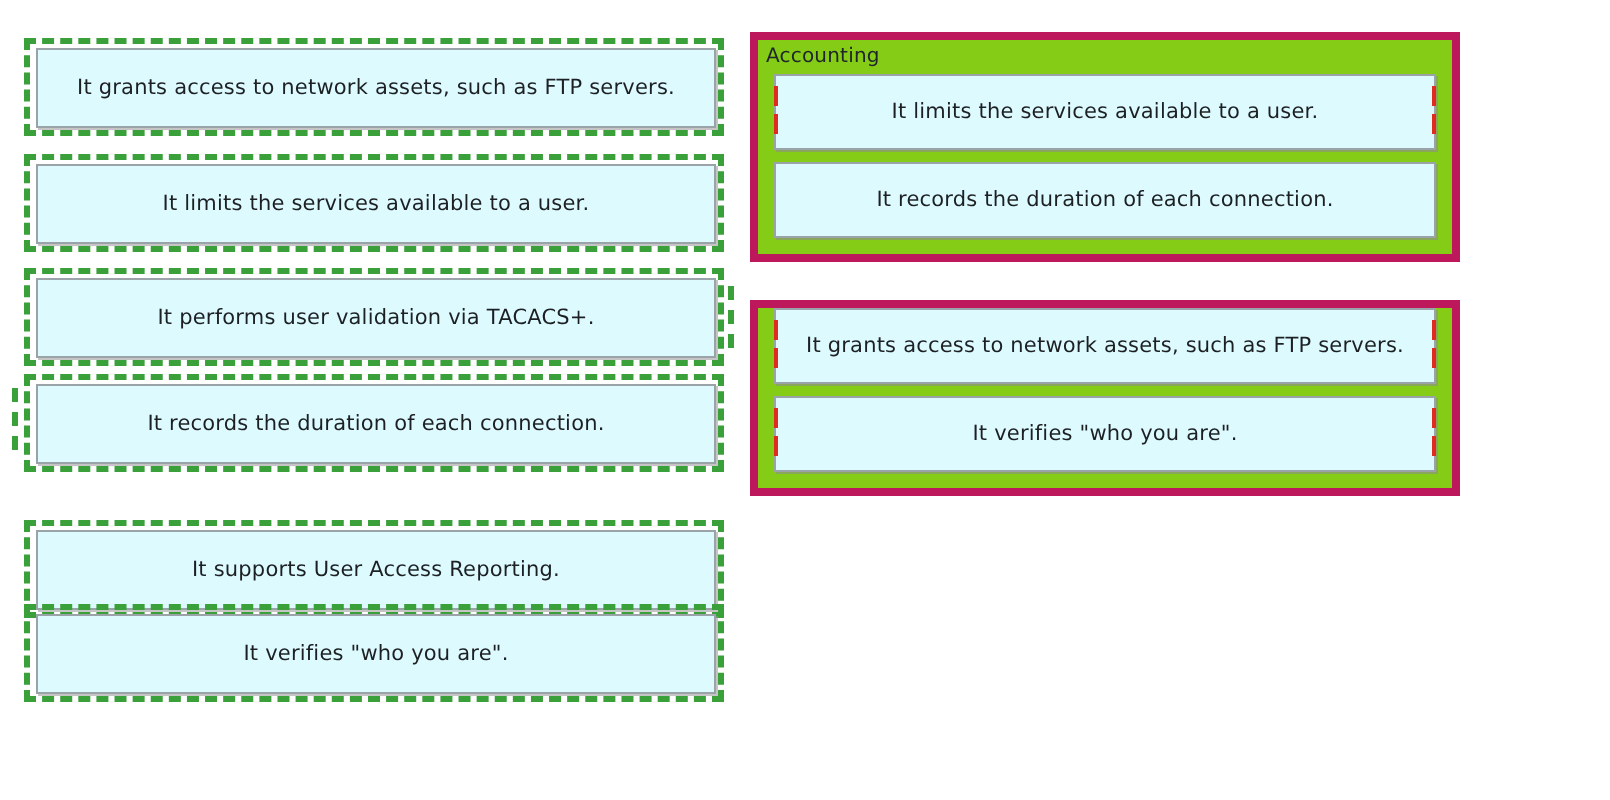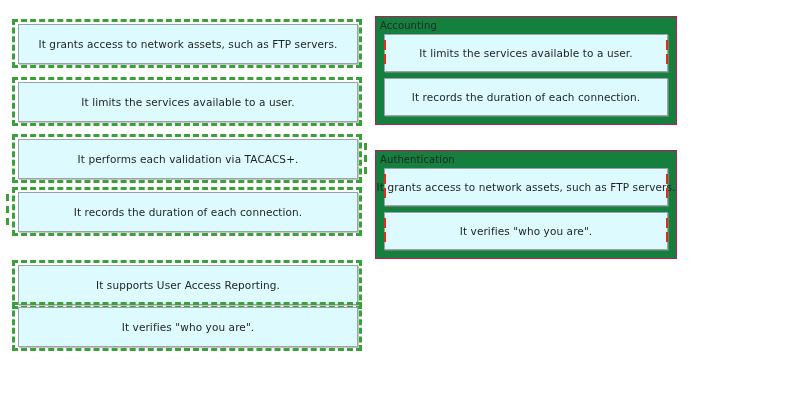--- a/index.html
+++ b/index.html
@@ -64,10 +64,10 @@
   .zone {
     position: absolute;
     left: 375px;
-    width: 302px;
-    box-sizing: border-box;
-    background: #15803d;
-    border: 1px solid #be185d;
+    width: 355px;
+    box-sizing: border-box;
+    background: #84cc16;
+    border: 4px solid #be185d;
   }
   .zone-title {
     font-size: 10px;

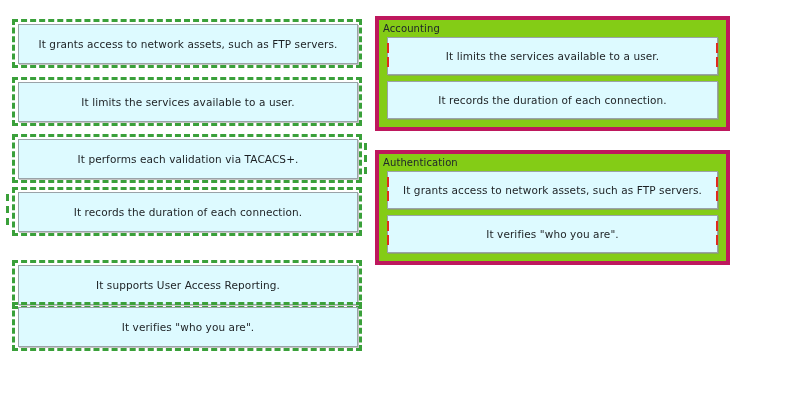--- a/index.html
+++ b/index.html
@@ -149,7 +149,7 @@
     <div class="src-item" style="top:139px;">
       <div class="dashwrap"></div>
       <div class="inner">
-        <span class="label">It performs each validation via TACACS+.</span>
+        <span class="label">It performs user validation via TACACS+.</span>
       </div>
       <div class="stray-dash" style="left:346px; top:4px; height:36px;"></div>
     </div>

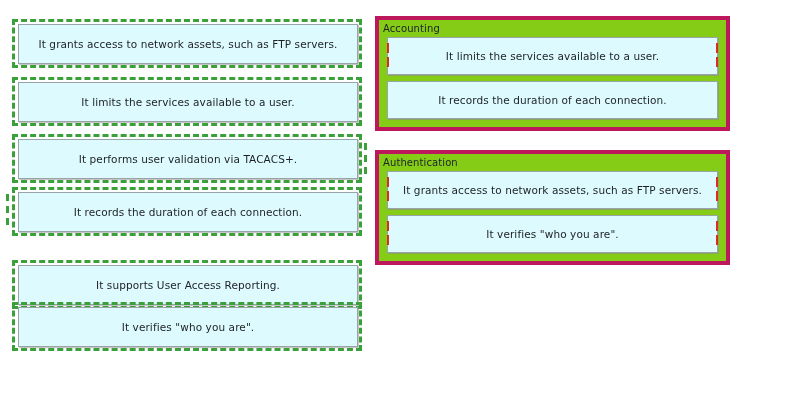--- a/index.html
+++ b/index.html
@@ -196,7 +196,6 @@
   </div>
 
   <div class="zone" style="top:150px;">
-    <div class="zone-title">Authentication</div>
     <div class="zone-body">
 
       <div class="drop-item">

